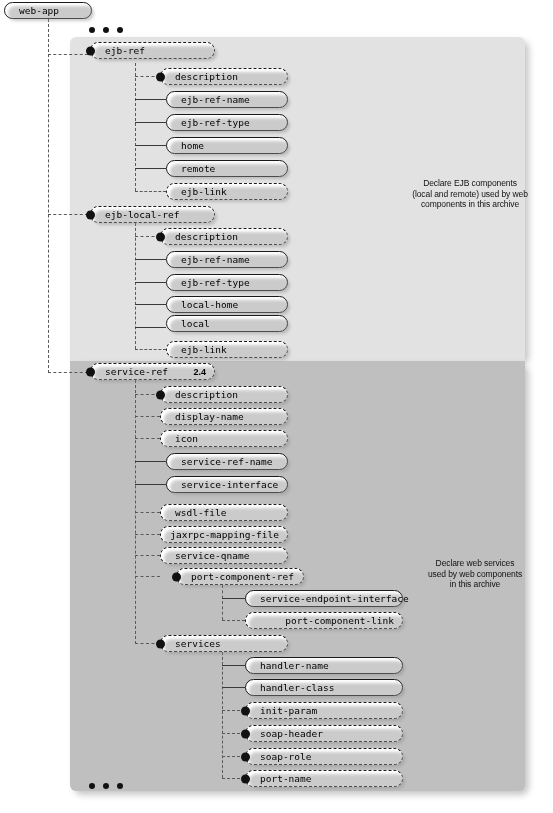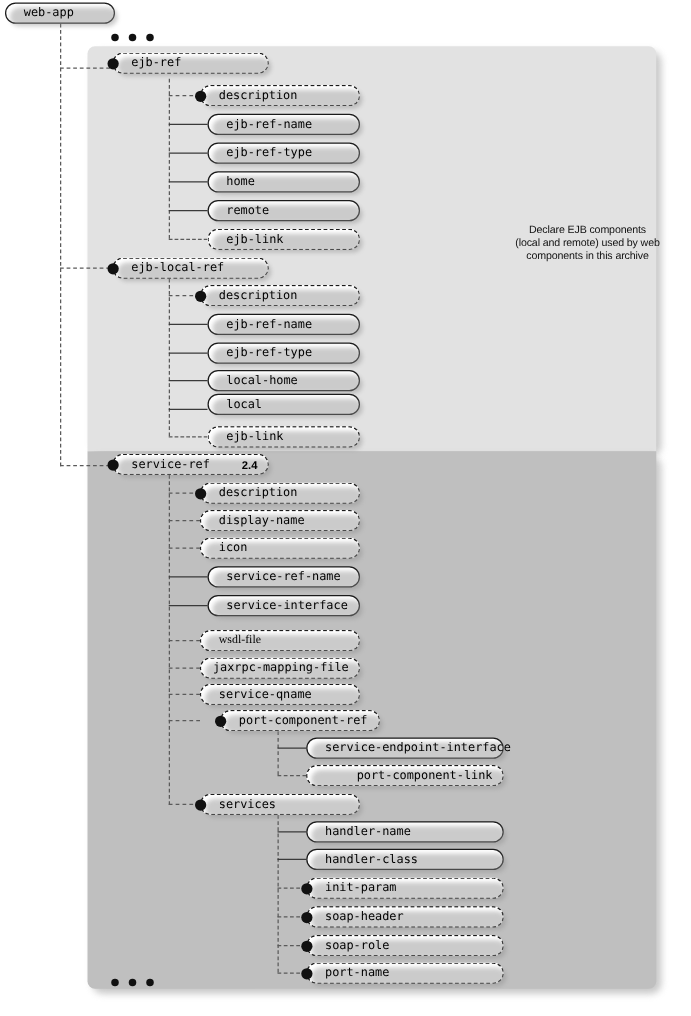--- a/index.html
+++ b/index.html
@@ -214,7 +214,7 @@
       <div class="node req" style="left: 166px; top: 476px; width: 122px;">
         <span class="lbl">service-interface</span>
       </div>
-      <div class="node opt" style="left: 160px; top: 504px; width: 128px; font-family: Liberation Serif, serif;">
+      <div class="node opt" style="left: 160px; top: 504px; width: 128px;">
         <span class="lbl">wsdl-file</span>
       </div>
       <div class="node opt" style="left: 160px; top: 526px; width: 128px; justify-content: flex-end;">

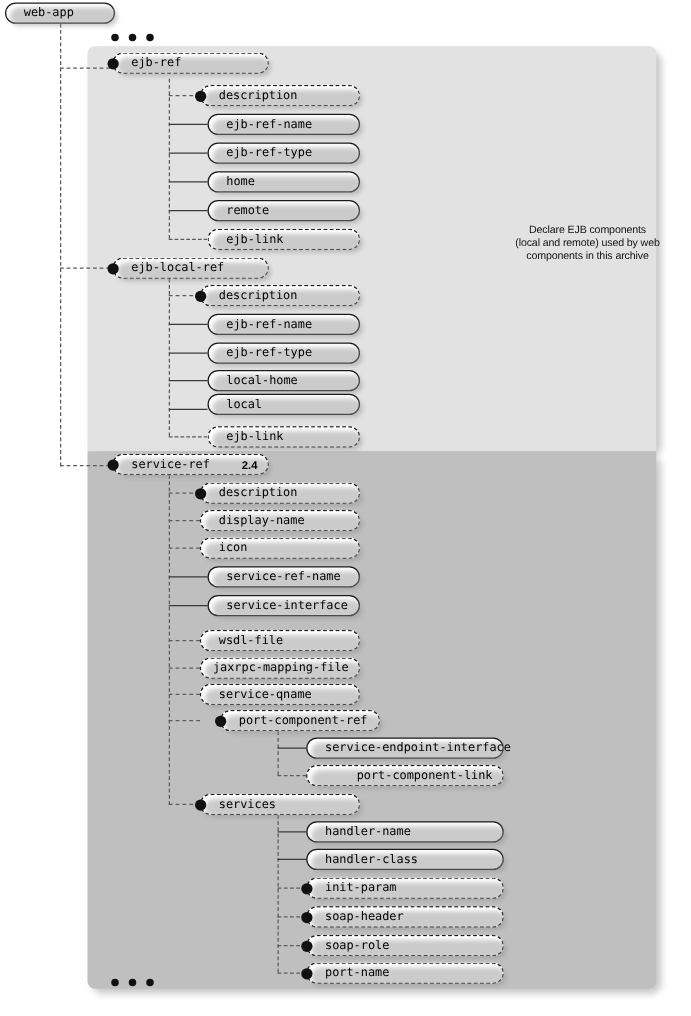--- a/index.html
+++ b/index.html
@@ -97,6 +97,11 @@
     <div>(local and remote) used by web</div>
     <div>components in this archive</div>
   </div>
+  <div class="note" style="left:410px;top:558px;width:130px;">
+    <div>Declare web services</div>
+    <div>used by web components</div>
+    <div>in this archive</div>
+  </div>
 
   <div class="vline" style="left:48px;top:19px;height:354px;"></div>
   <div class="hline dash" style="left:48px;top:54px;width:40px;"></div>

